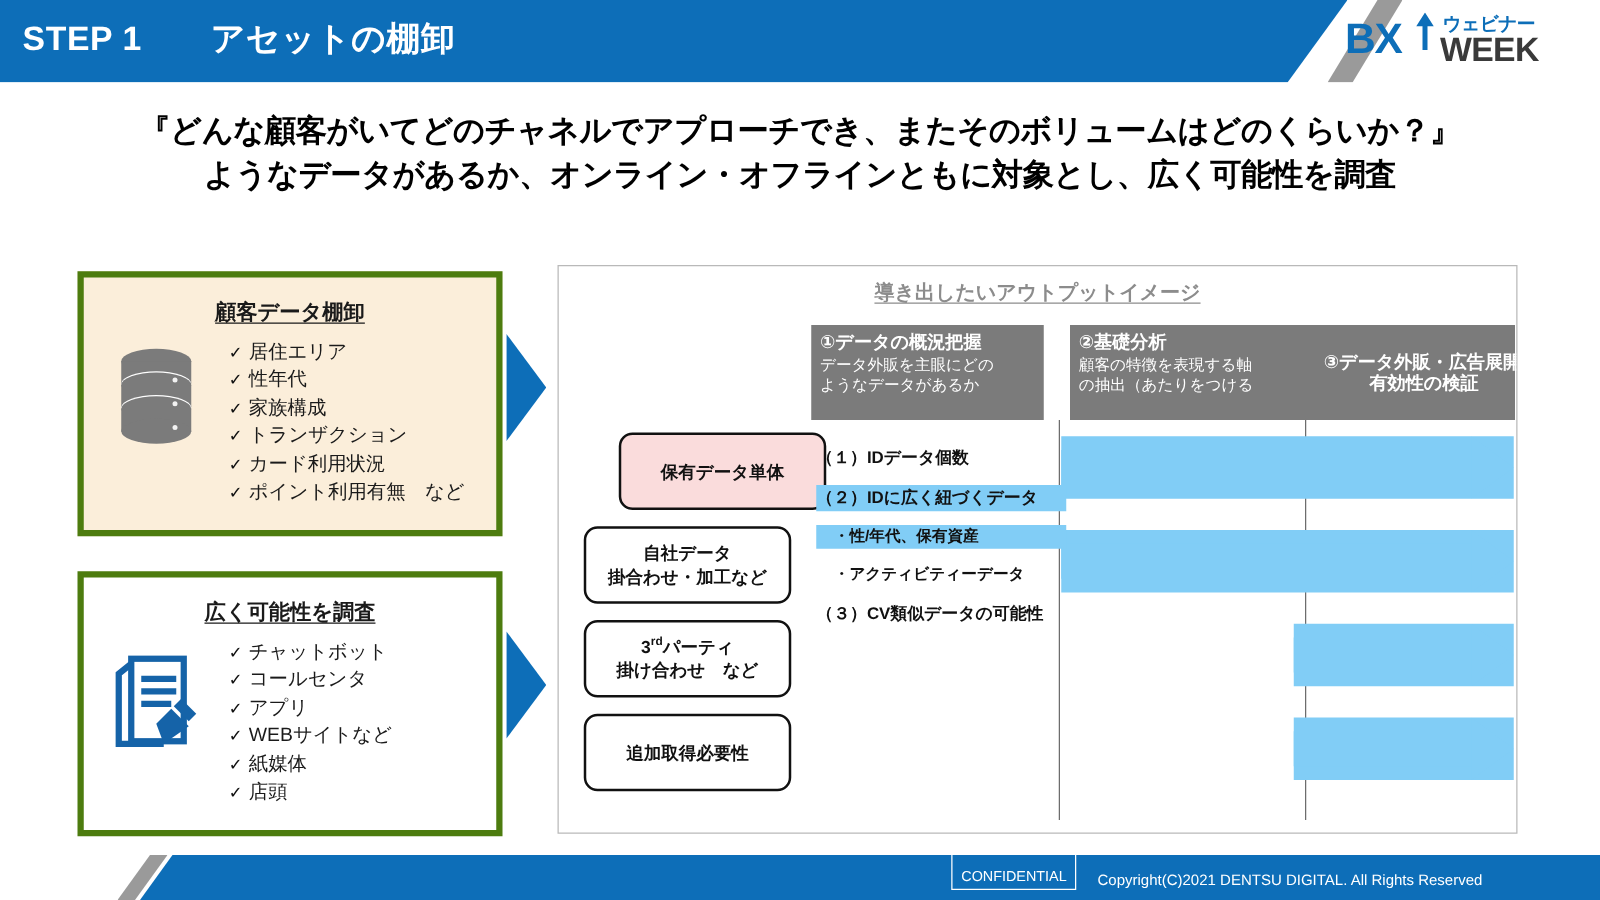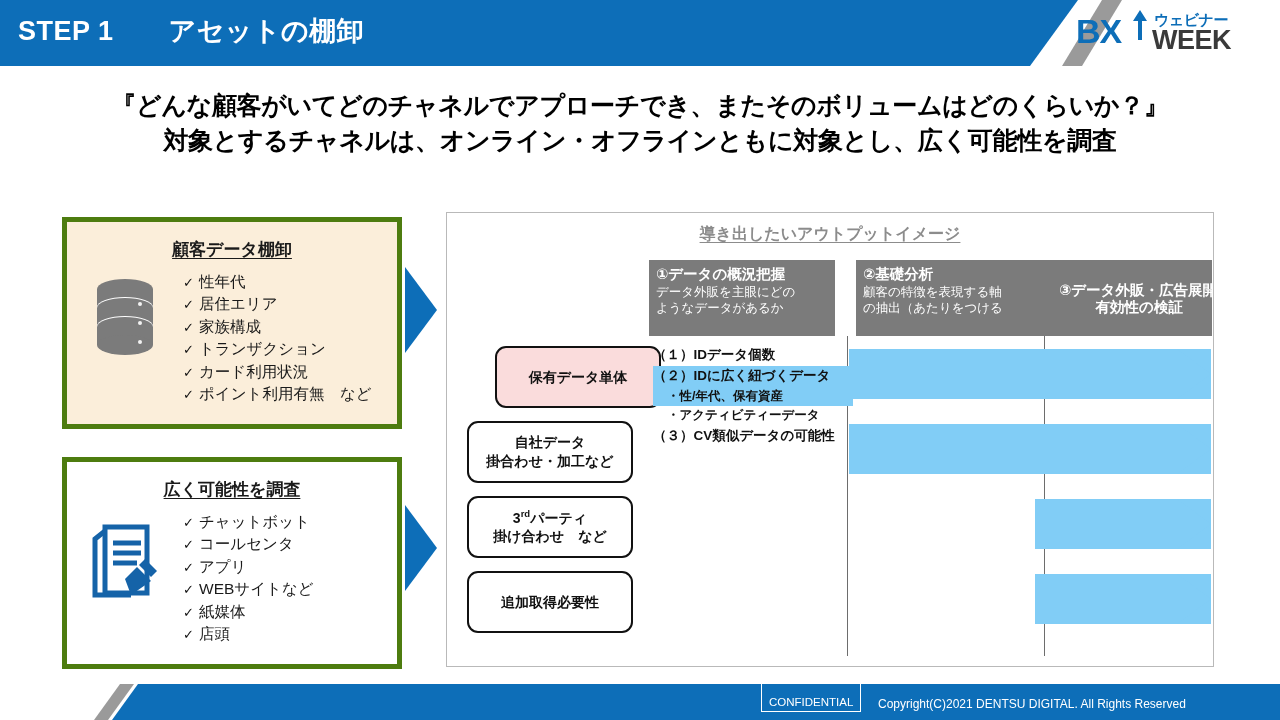--- a/index.html
+++ b/index.html
@@ -190,7 +190,7 @@
 
 <div id="subtitle">
   <div>『どんな顧客がいてどのチャネルでアプローチでき、またそのボリュームはどのくらいか？』</div>
-  <div>対象とするチャネルは、オンライン・オフラインともに対象とし、広く可能性を調査</div>
+  <div>ようなデータがあるか、オンライン・オフラインともに対象とし、広く可能性を調査</div>
 </div>
 
 <div class="lcard" id="card-customer">

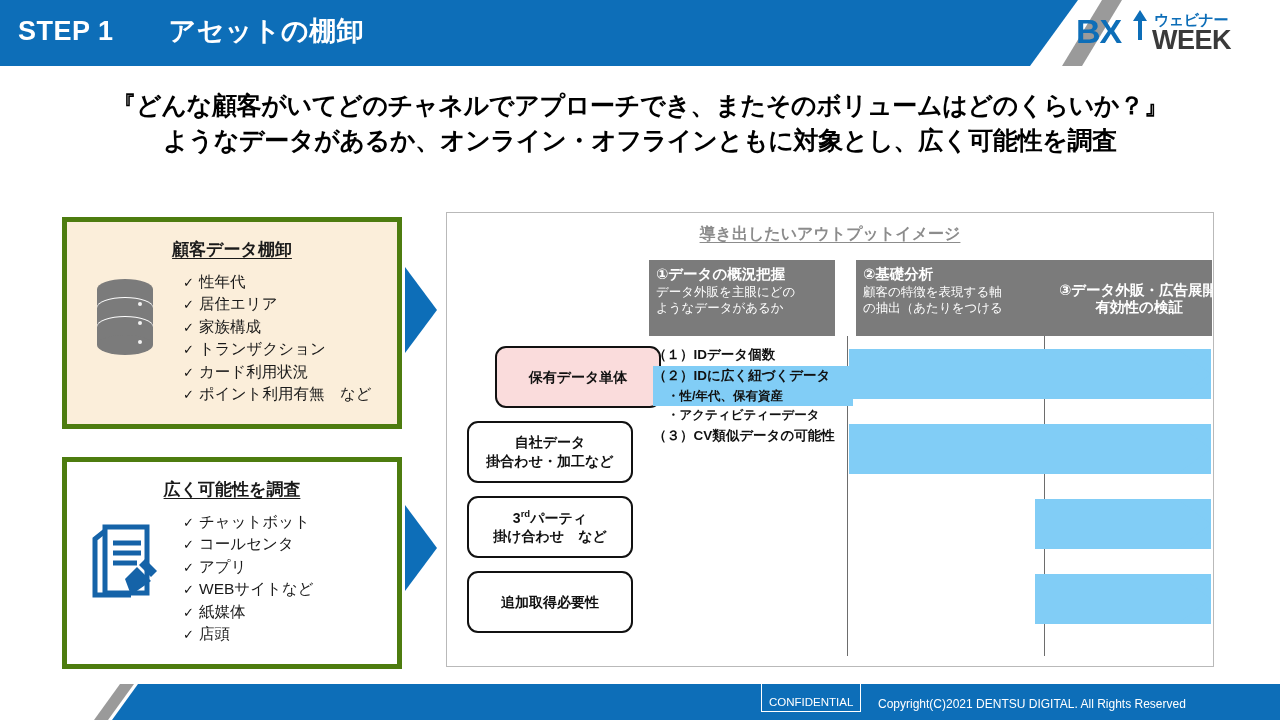--- a/index.html
+++ b/index.html
@@ -213,8 +213,8 @@
       </svg>
     </div>
     <ul class="lcard-list">
+      <li><span class="chk">✓</span><span>居住エリア</span></li>
       <li><span class="chk">✓</span><span>性年代</span></li>
-      <li><span class="chk">✓</span><span>居住エリア</span></li>
       <li><span class="chk">✓</span><span>家族構成</span></li>
       <li><span class="chk">✓</span><span>トランザクション</span></li>
       <li><span class="chk">✓</span><span>カード利用状況</span></li>

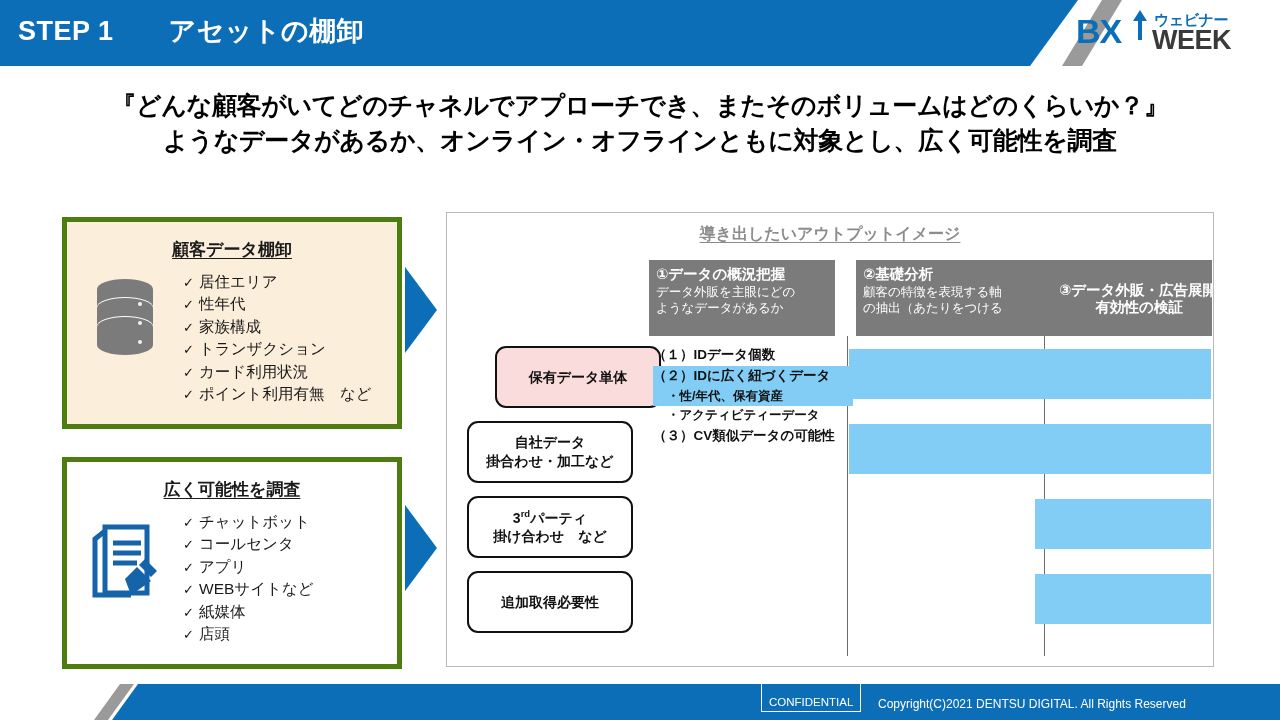--- a/index.html
+++ b/index.html
@@ -137,7 +137,7 @@
 
   
   #bullets{ position:absolute; left:206px; top:132px; width:200px; }
-  .bl{ font-size:13.5px; line-height:1.55; color:#111; white-space:pre; font-weight:bold; position:relative; }
+  .bl{ font-size:13.5px; line-height:1.55; color:#111; white-space:pre; font-weight:bold; position:relative;margin-top:11px; }
   .bl.hl{ background:#81cdf6; }
   .bl.sub{ font-size:12.5px; padding-left:14px; }
   .bl.sub.hl{ background:#81cdf6; }

